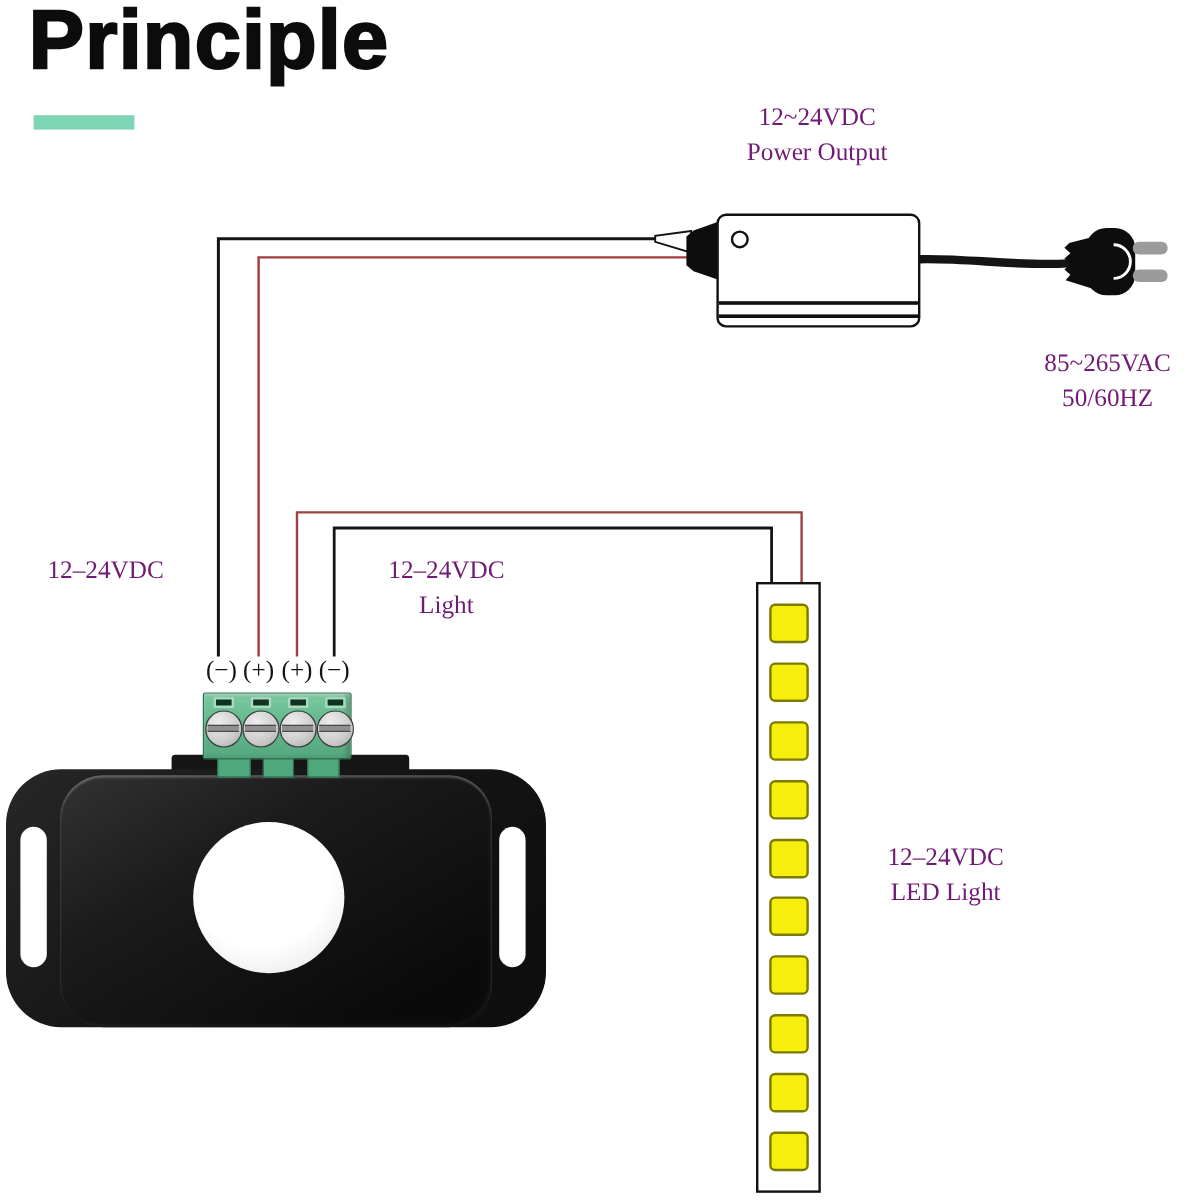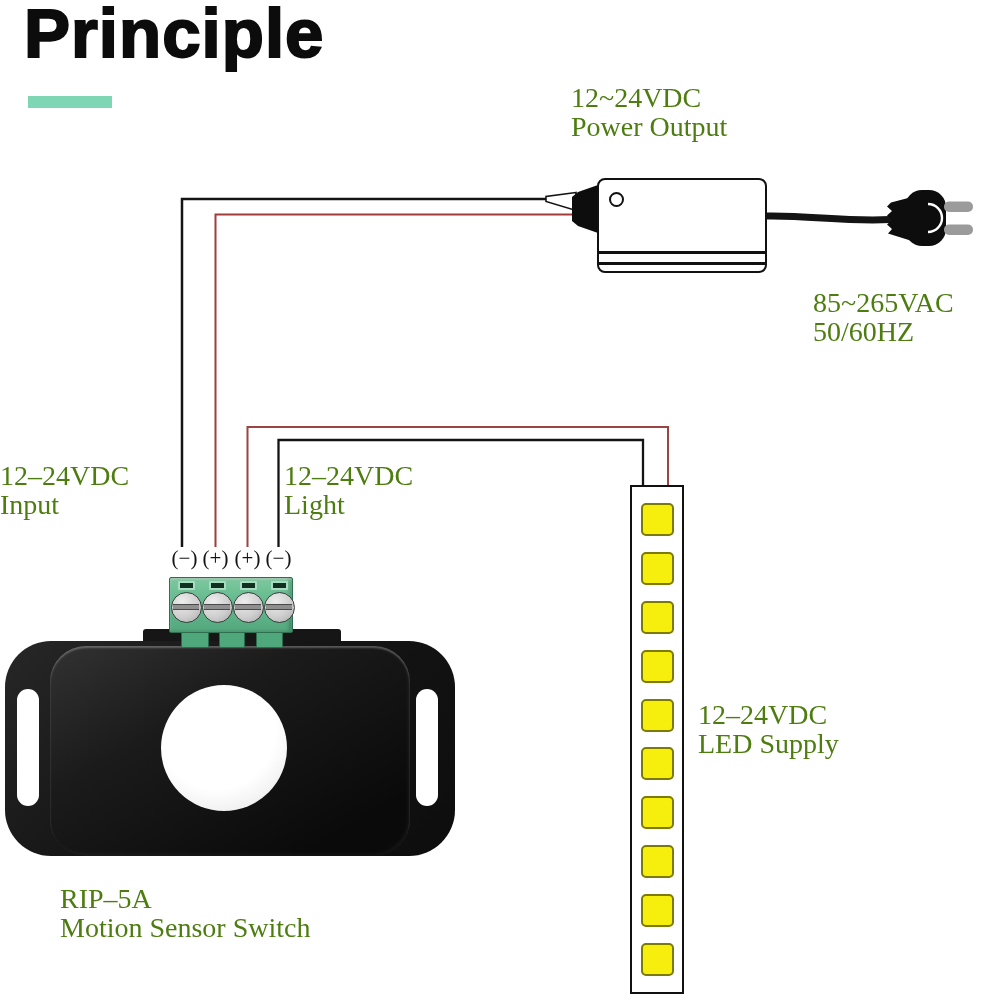--- a/index.html
+++ b/index.html
@@ -13,7 +13,7 @@
   #accent-bar{position:absolute;left:28px;top:96px;width:84px;height:12px;background:var(--accent);}
 
   
-  .diagram-label{position:absolute;text-align:left;font-size:28px;line-height:29px;color:#4d7c0f;}
+  .diagram-label{position:absolute;text-align:center;font-size:21px;line-height:29px;color:#701a75;}
 
   
   #wire-layer{position:absolute;left:0;top:0;}

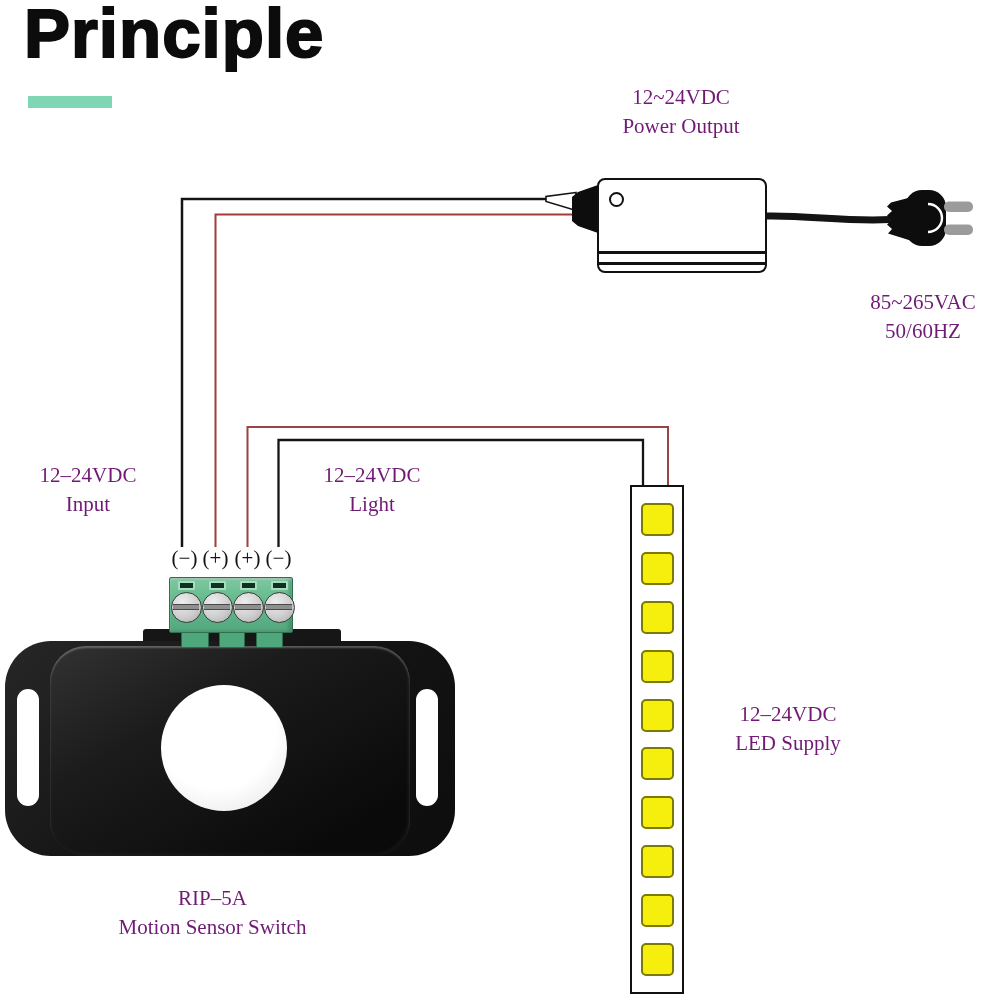--- a/index.html
+++ b/index.html
@@ -163,7 +163,6 @@
   </div>
   <div class="diagram-label" id="input-label">
     <div>12–24VDC</div>
-    <div>Input</div>
   </div>
   <div class="diagram-label" id="output-label">
     <div>12–24VDC</div>

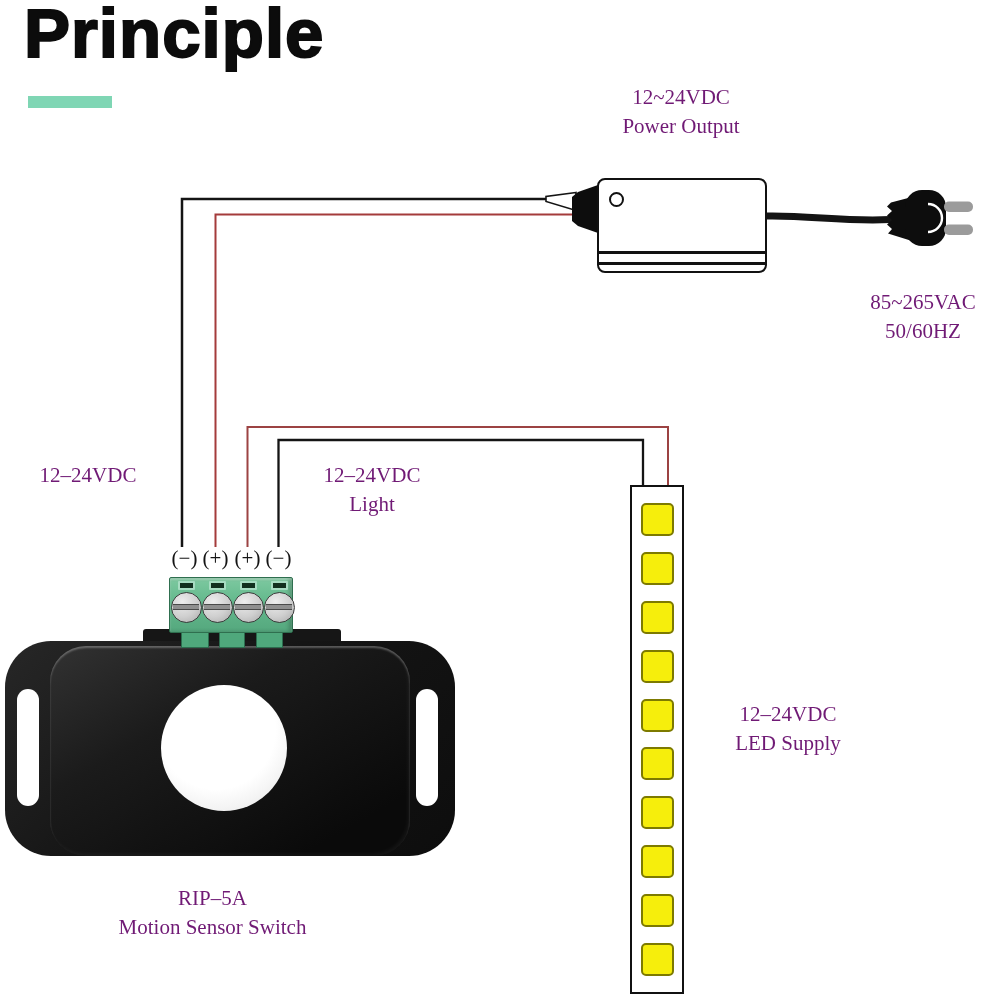--- a/index.html
+++ b/index.html
@@ -170,7 +170,7 @@
   </div>
   <div class="diagram-label" id="led-strip-label">
     <div>12–24VDC</div>
-    <div>LED Supply</div>
+    <div>LED Light</div>
   </div>
   <div class="diagram-label" id="sensor-model-label">
     <div>RIP–5A</div>

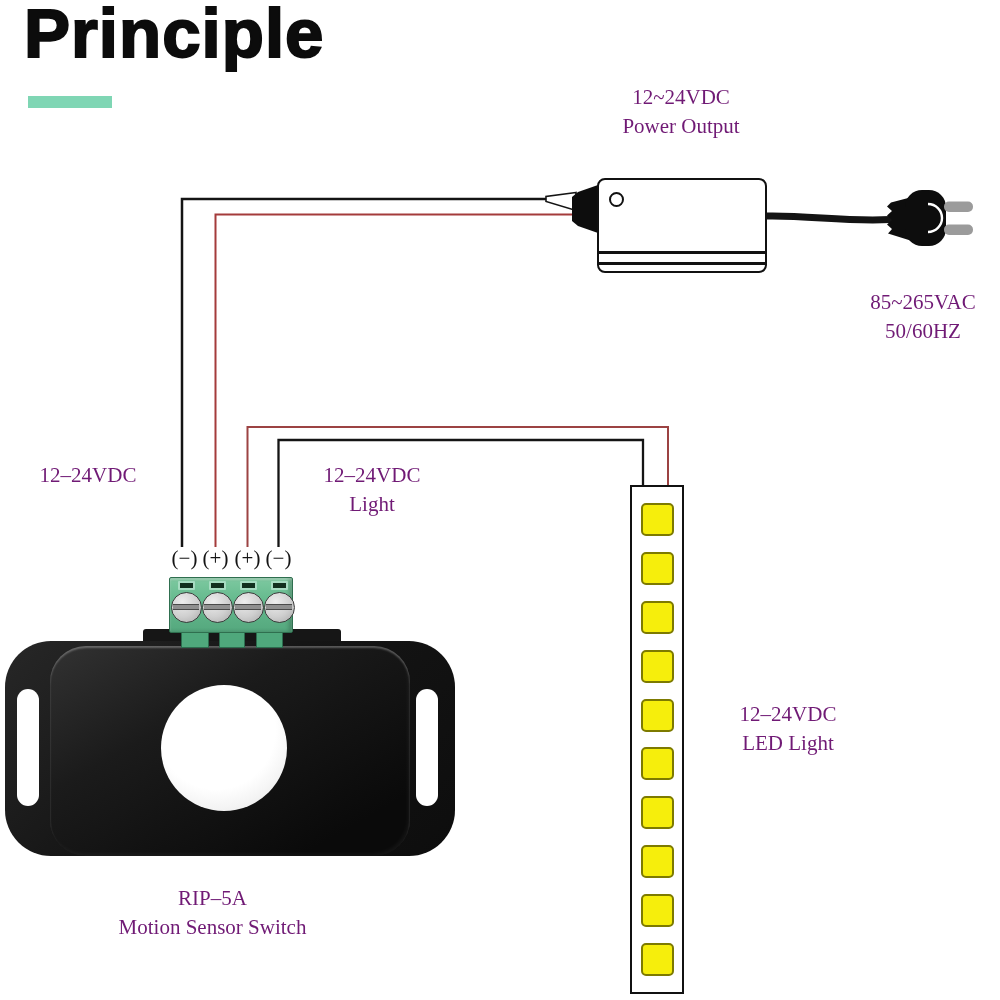--- a/index.html
+++ b/index.html
@@ -172,10 +172,6 @@
     <div>12–24VDC</div>
     <div>LED Light</div>
   </div>
-  <div class="diagram-label" id="sensor-model-label">
-    <div>RIP–5A</div>
-    <div>Motion Sensor Switch</div>
-  </div>
 
 </div>
 

